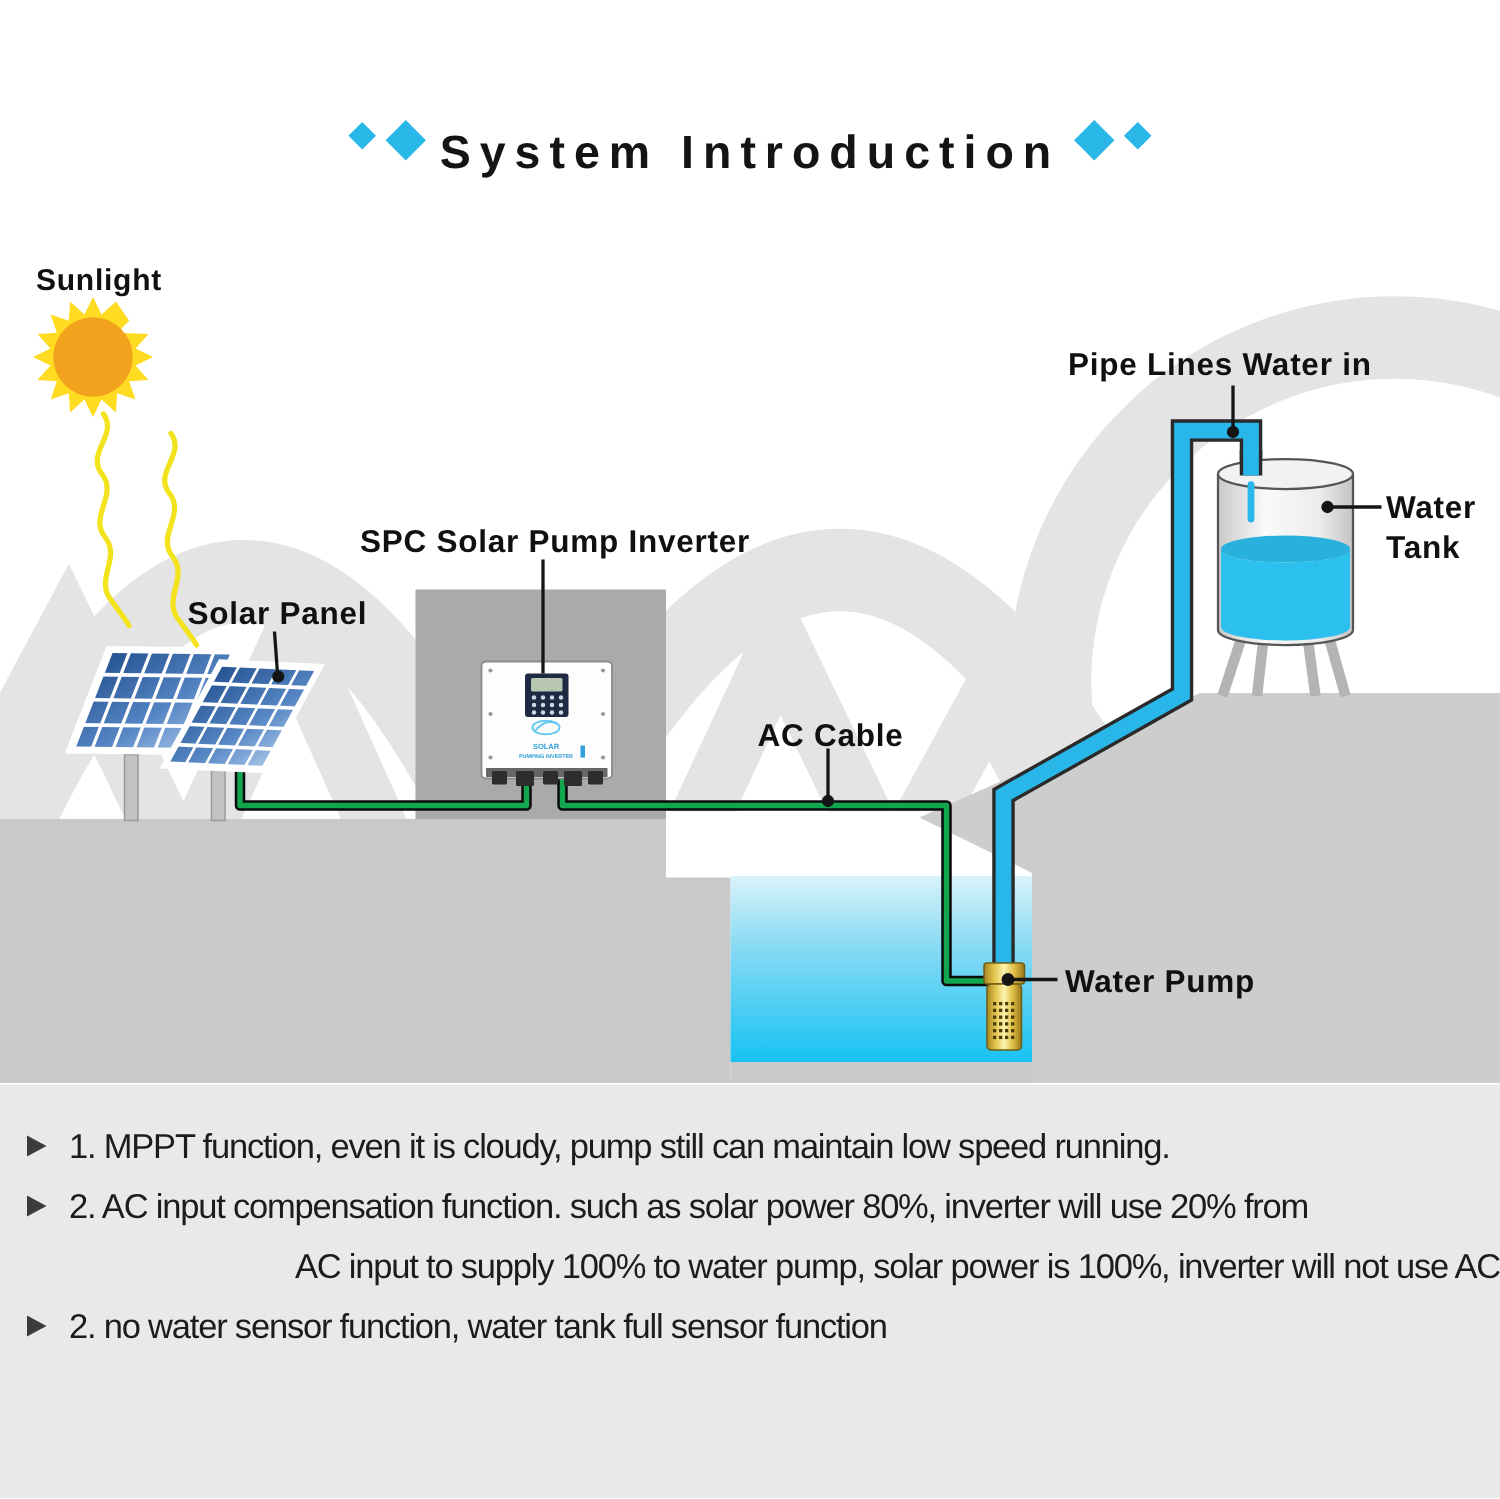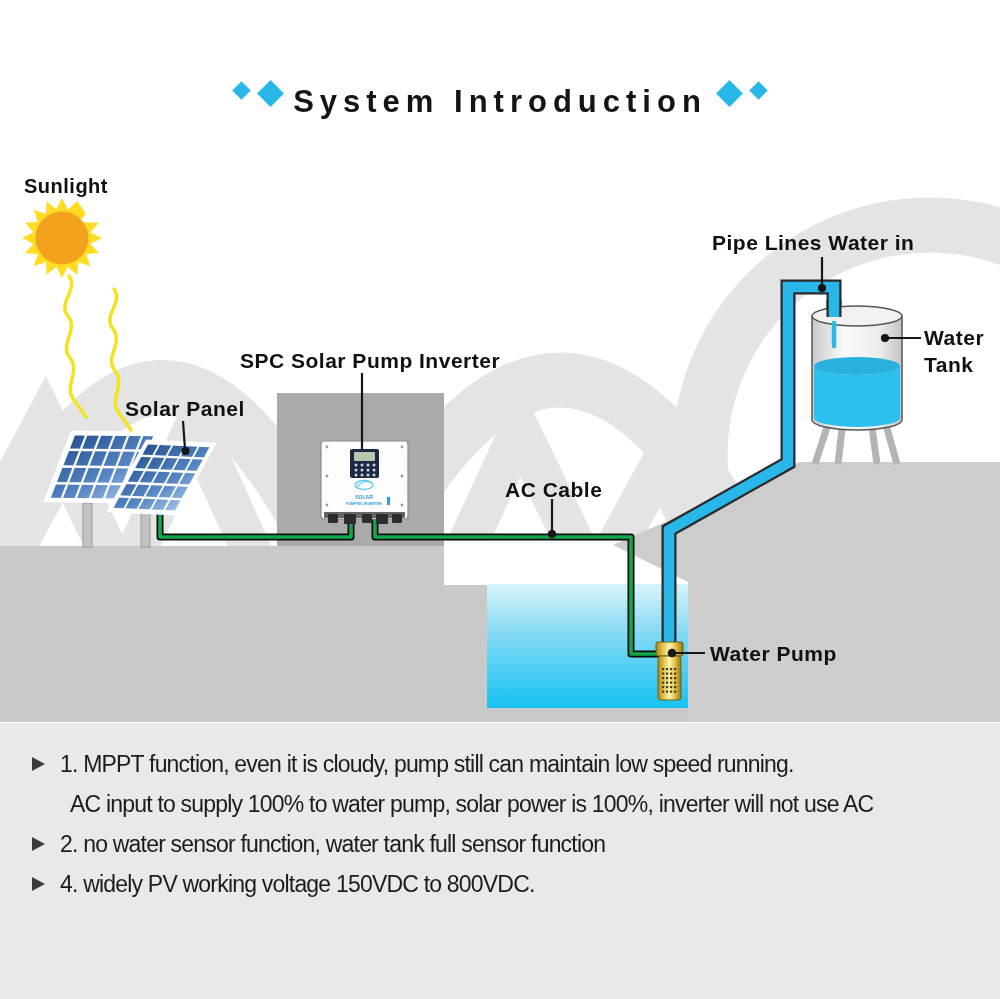--- a/index.html
+++ b/index.html
@@ -22,7 +22,7 @@
   .features{position:absolute;left:0;top:723px;width:1000px;height:276px;
             background:#e9e9e9;box-sizing:border-box;padding-top:21px;
             color:#1c1c1c;font-size:23px;letter-spacing:-0.8px;}
-  .feat-row{display:flex;align-items:center;height:40px;padding-left:32px;white-space:nowrap;}
+  .feat-row{display:flex;align-items:center;height:40px;padding-left:18px;white-space:nowrap;}
   .feat-row.cont{padding-left:70px;}
   .bullet-box{width:28px;flex:0 0 auto;display:flex;align-items:center;}
   .tri{width:0;height:0;border-left:13px solid #3b3b3b;

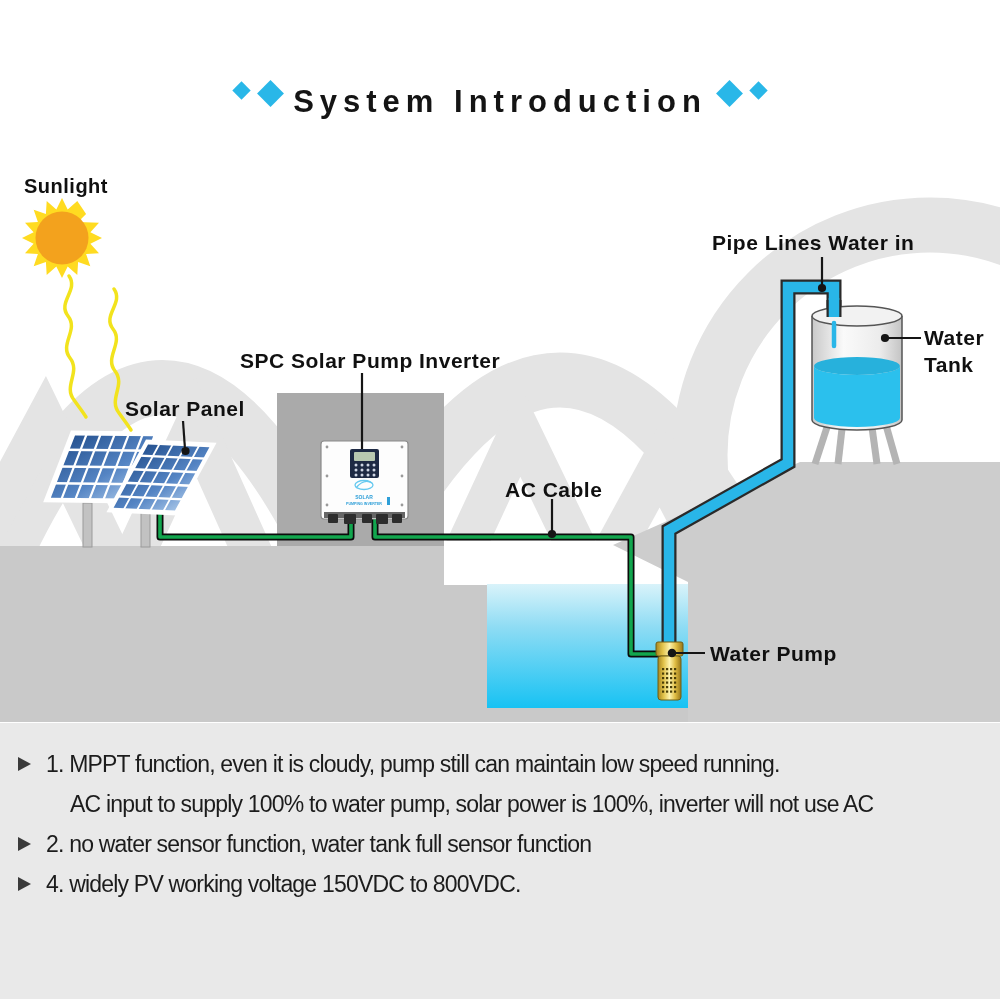--- a/index.html
+++ b/index.html
@@ -251,6 +251,12 @@
         </span>
       <span>1. MPPT function, even it is cloudy, pump still can maintain low speed running.</span>
     </div>
+    <div class="feat-row">
+      <span class="bullet-box">
+          <span class="tri"></span>
+        </span>
+      <span>2. AC input compensation function. such as solar power 80%, inverter will use 20% from</span>
+    </div>
     <div class="feat-row cont">
       <span>AC input to supply 100% to water pump, solar power is 100%, inverter will not use AC</span>
     </div>

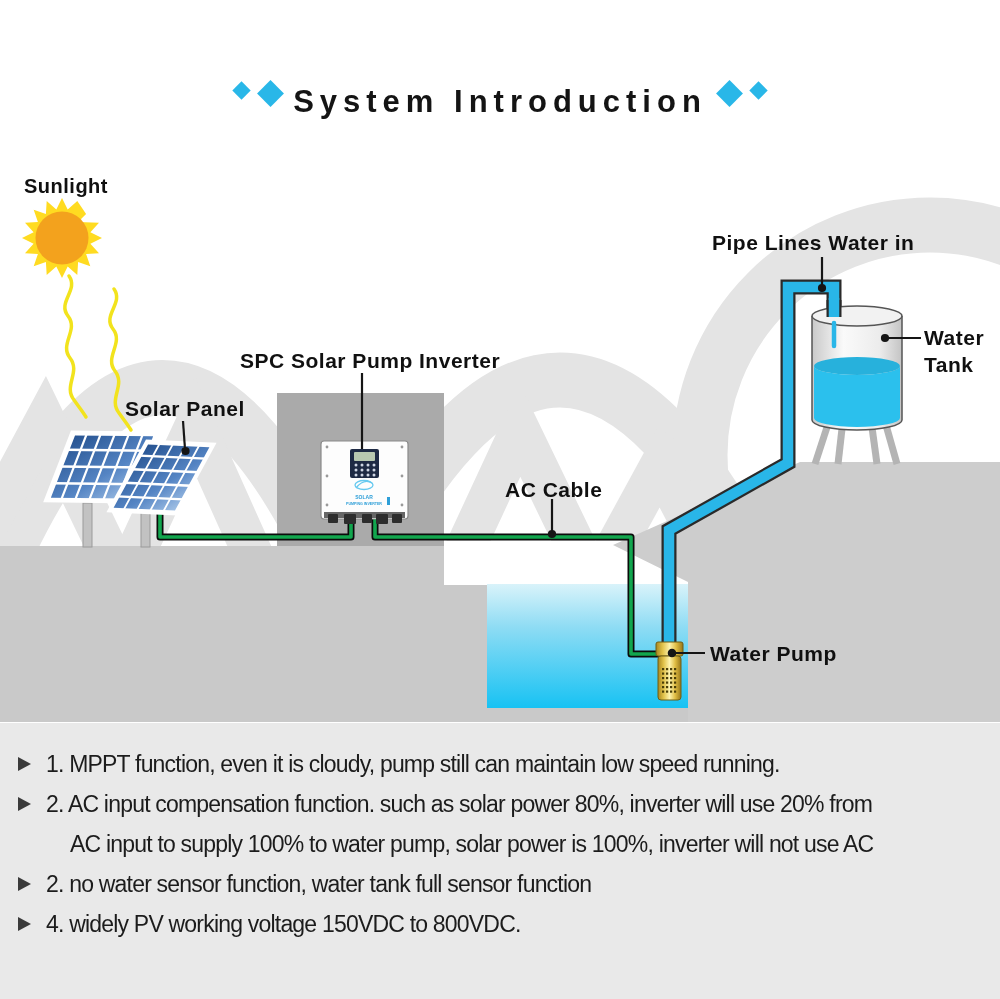--- a/index.html
+++ b/index.html
@@ -23,7 +23,7 @@
             background:#e9e9e9;box-sizing:border-box;padding-top:21px;
             color:#1c1c1c;font-size:23px;letter-spacing:-0.8px;}
   .feat-row{display:flex;align-items:center;height:40px;padding-left:18px;white-space:nowrap;}
-  .feat-row.cont{padding-left:70px;}
+  .feat-row.cont{padding-left:44px;justify-content:flex-end;}
   .bullet-box{width:28px;flex:0 0 auto;display:flex;align-items:center;}
   .tri{width:0;height:0;border-left:13px solid #3b3b3b;
        border-top:7px solid transparent;border-bottom:7px solid transparent;}

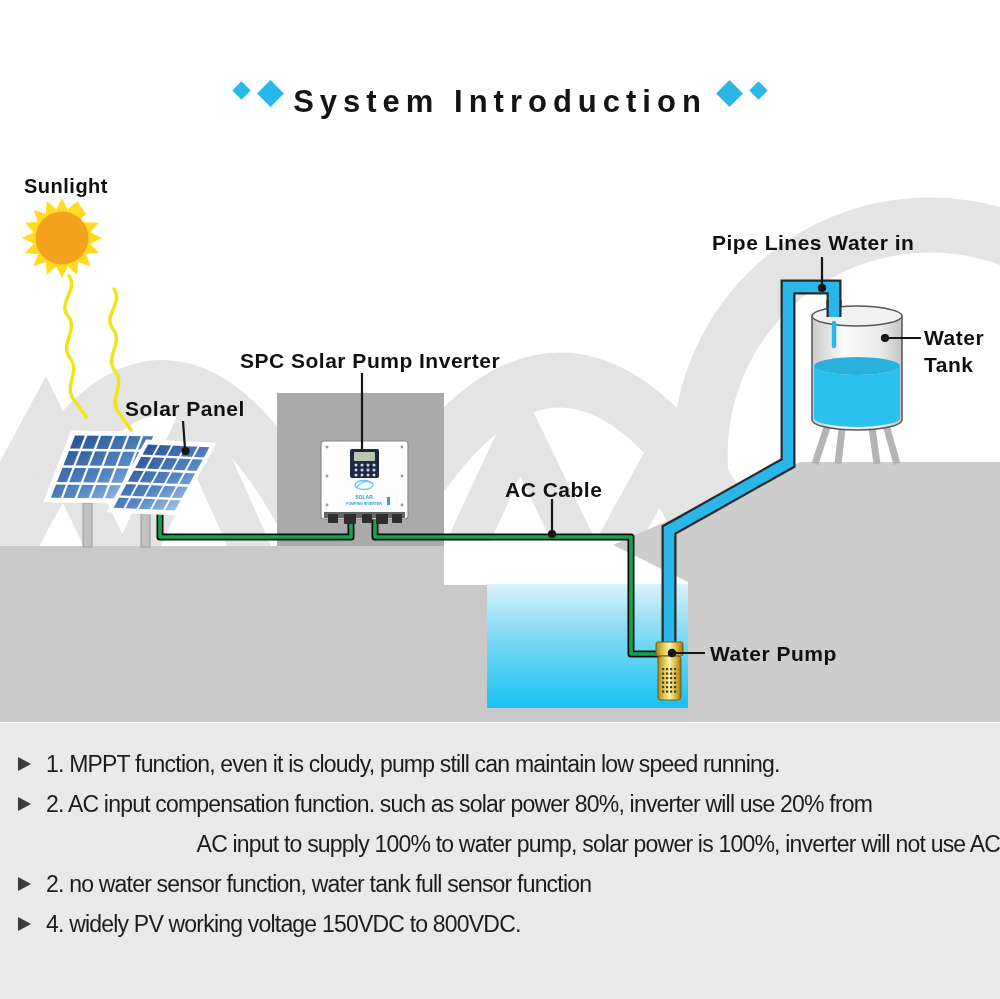--- a/index.html
+++ b/index.html
@@ -266,12 +266,6 @@
         </span>
       <span>2. no water sensor function, water tank full sensor function</span>
     </div>
-    <div class="feat-row">
-      <span class="bullet-box">
-          <span class="tri"></span>
-        </span>
-      <span>4. widely PV working voltage 150VDC to 800VDC.</span>
-    </div>
   </div>
 
 </div>

